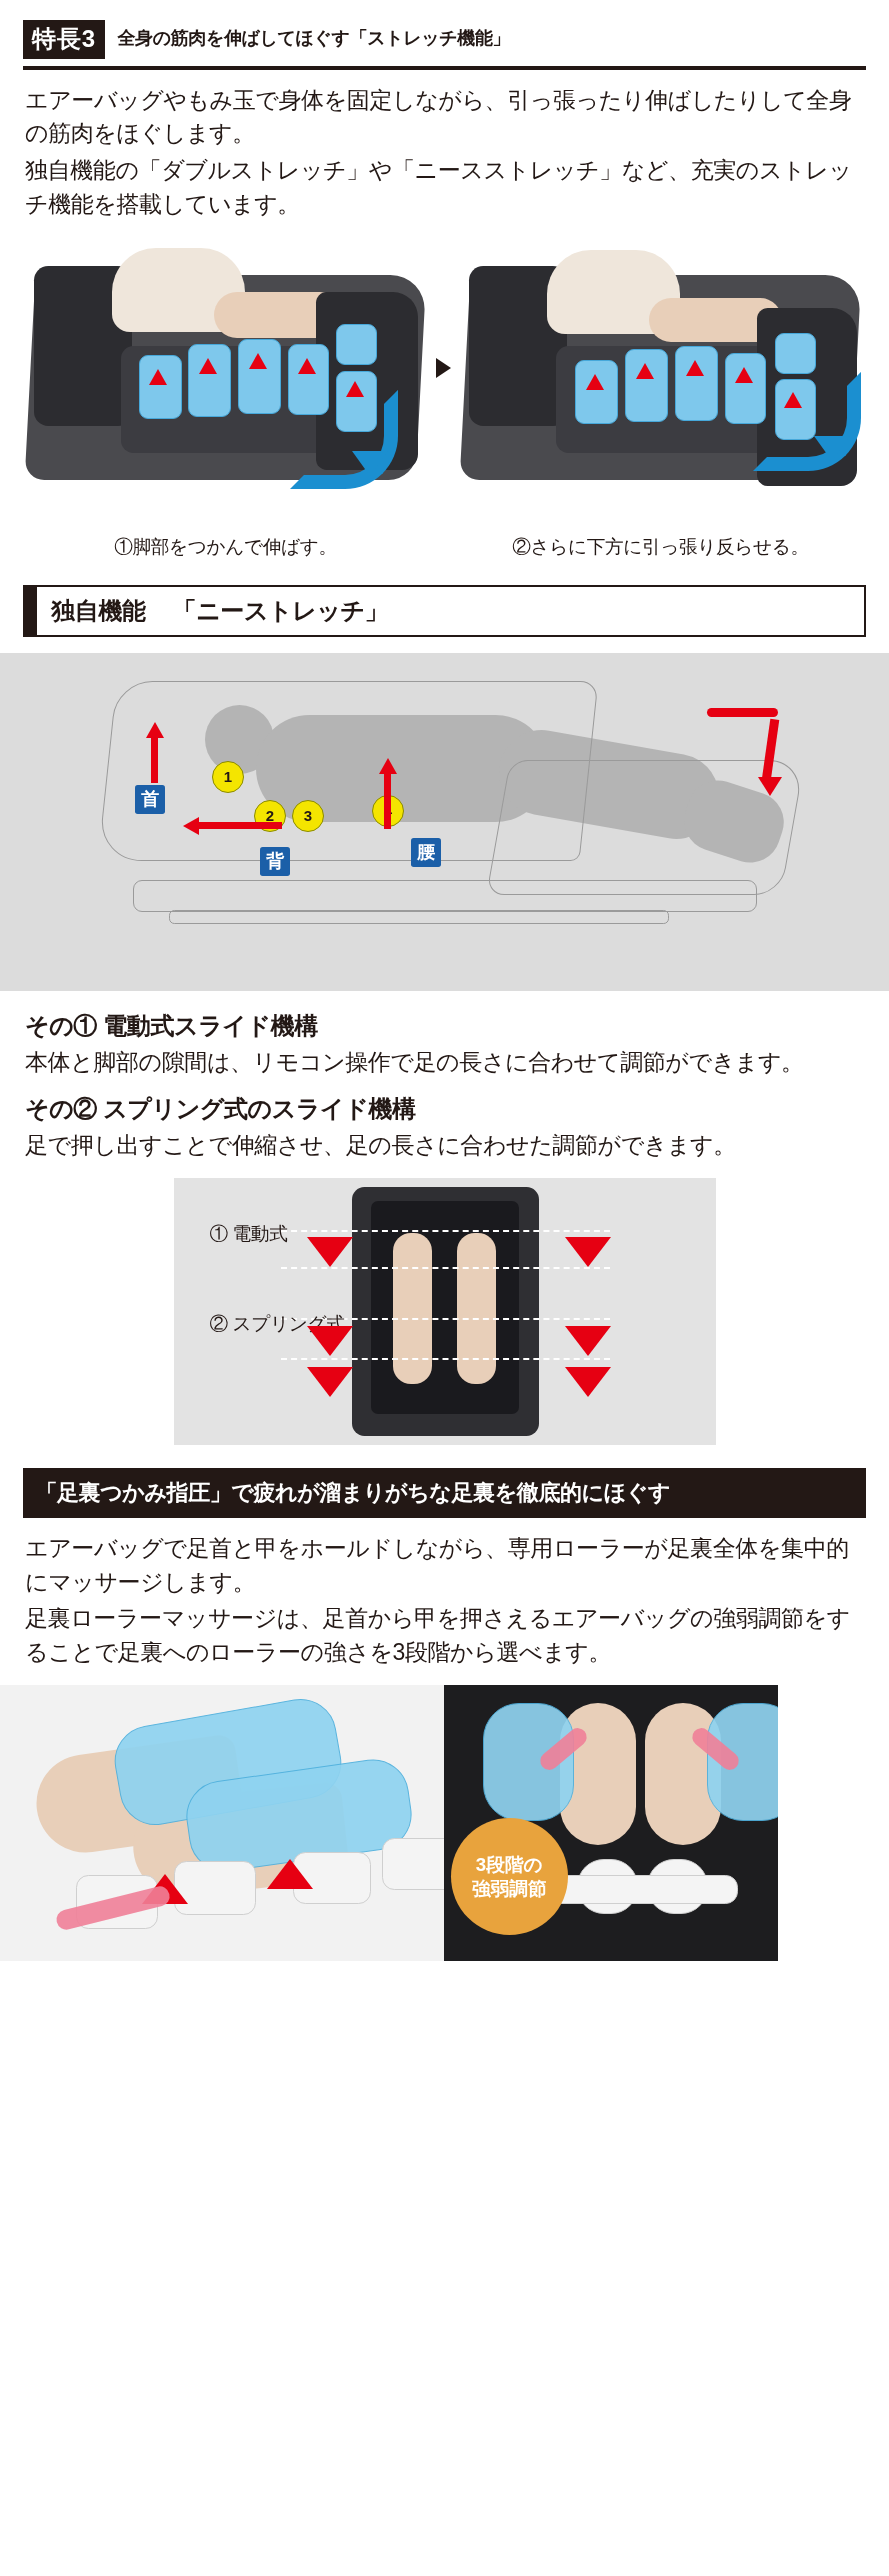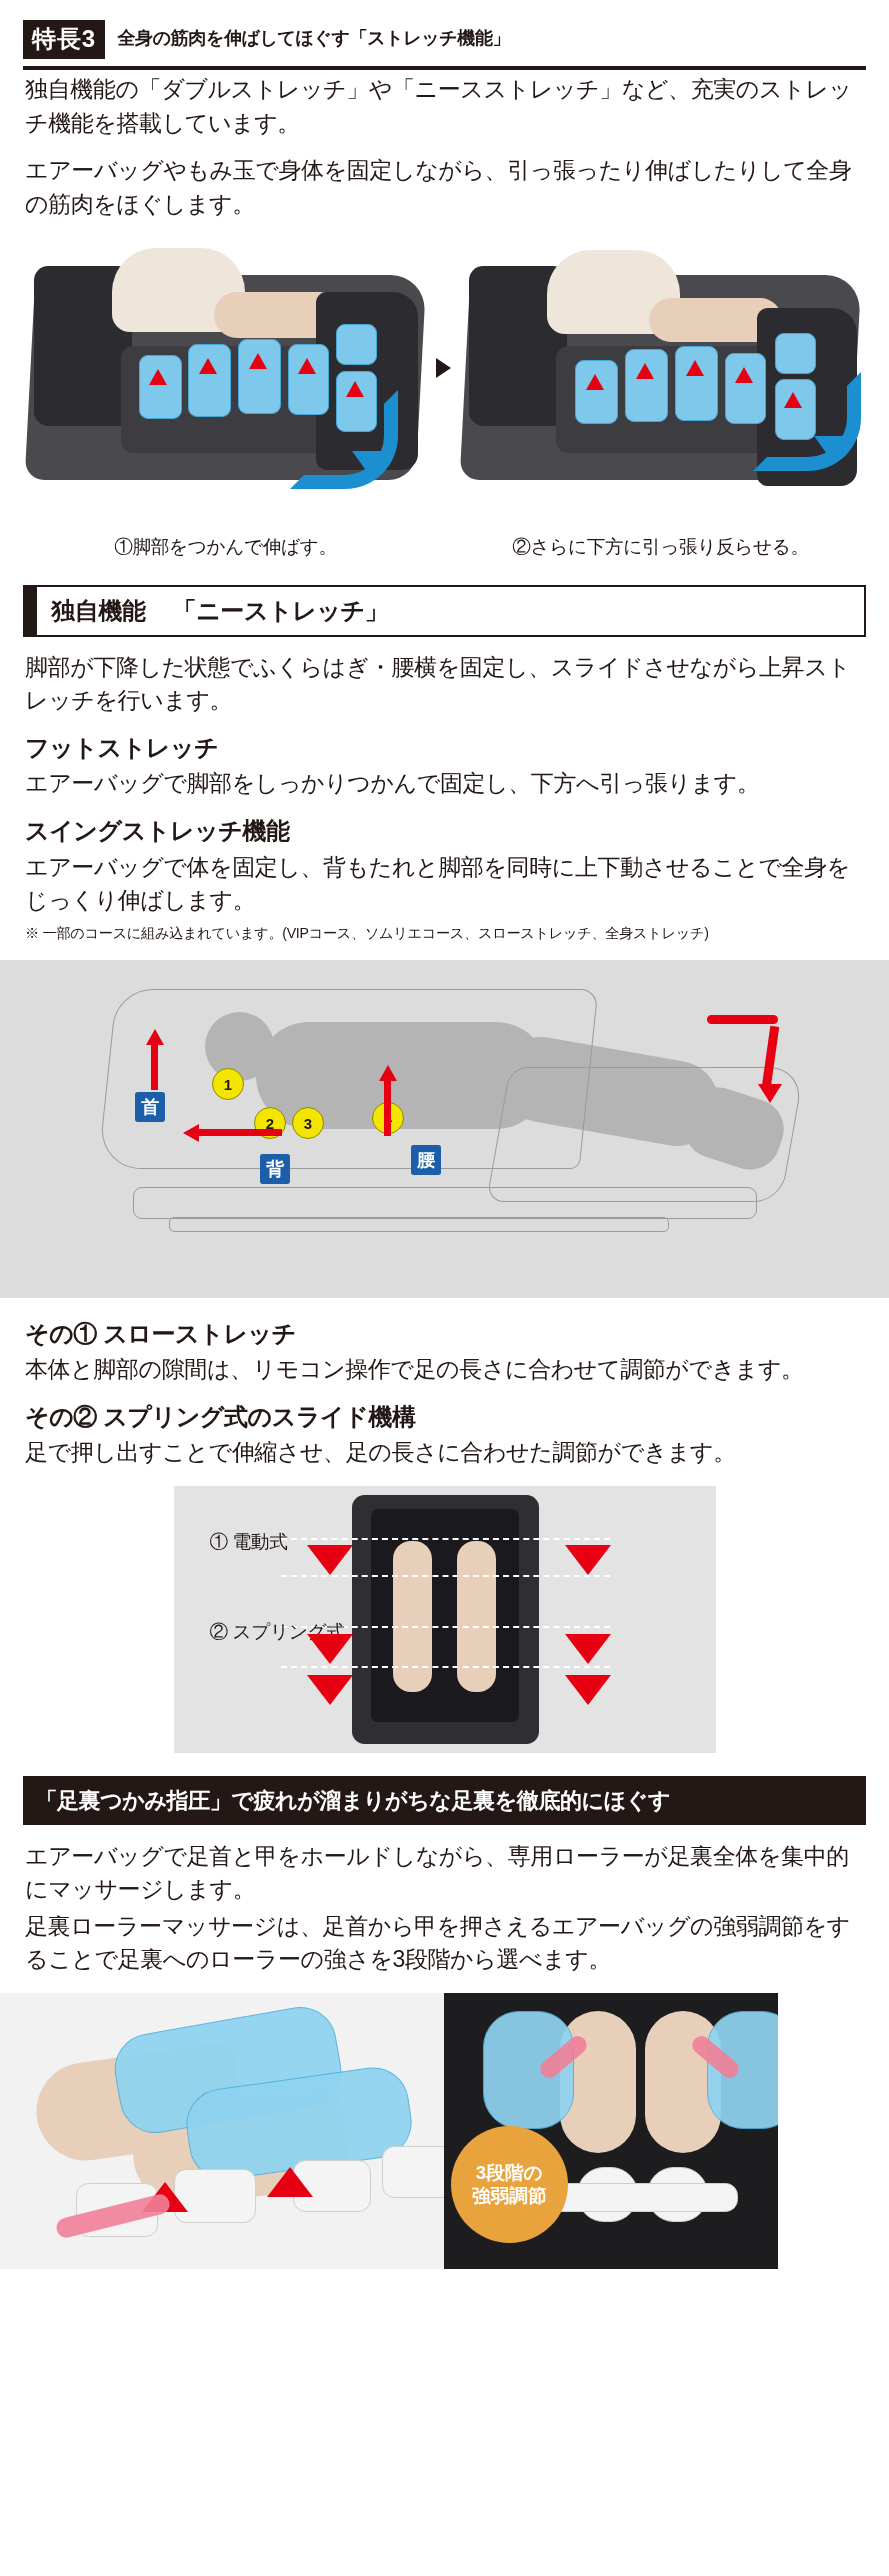--- a/index.html
+++ b/index.html
@@ -356,8 +356,8 @@
   </div>
 
   <div class="wrap">
+    <p class="body-text">エアーバッグやもみ玉で身体を固定しながら、引っ張ったり伸ばしたりして全身の筋肉をほぐします。</p>
     <p class="body-text tight">独自機能の「ダブルストレッチ」や「ニースストレッチ」など、充実のストレッチ機能を搭載しています。</p>
-    <p class="body-text">エアーバッグやもみ玉で身体を固定しながら、引っ張ったり伸ばしたりして全身の筋肉をほぐします。</p>
   </div>
 
   <div class="chairs">

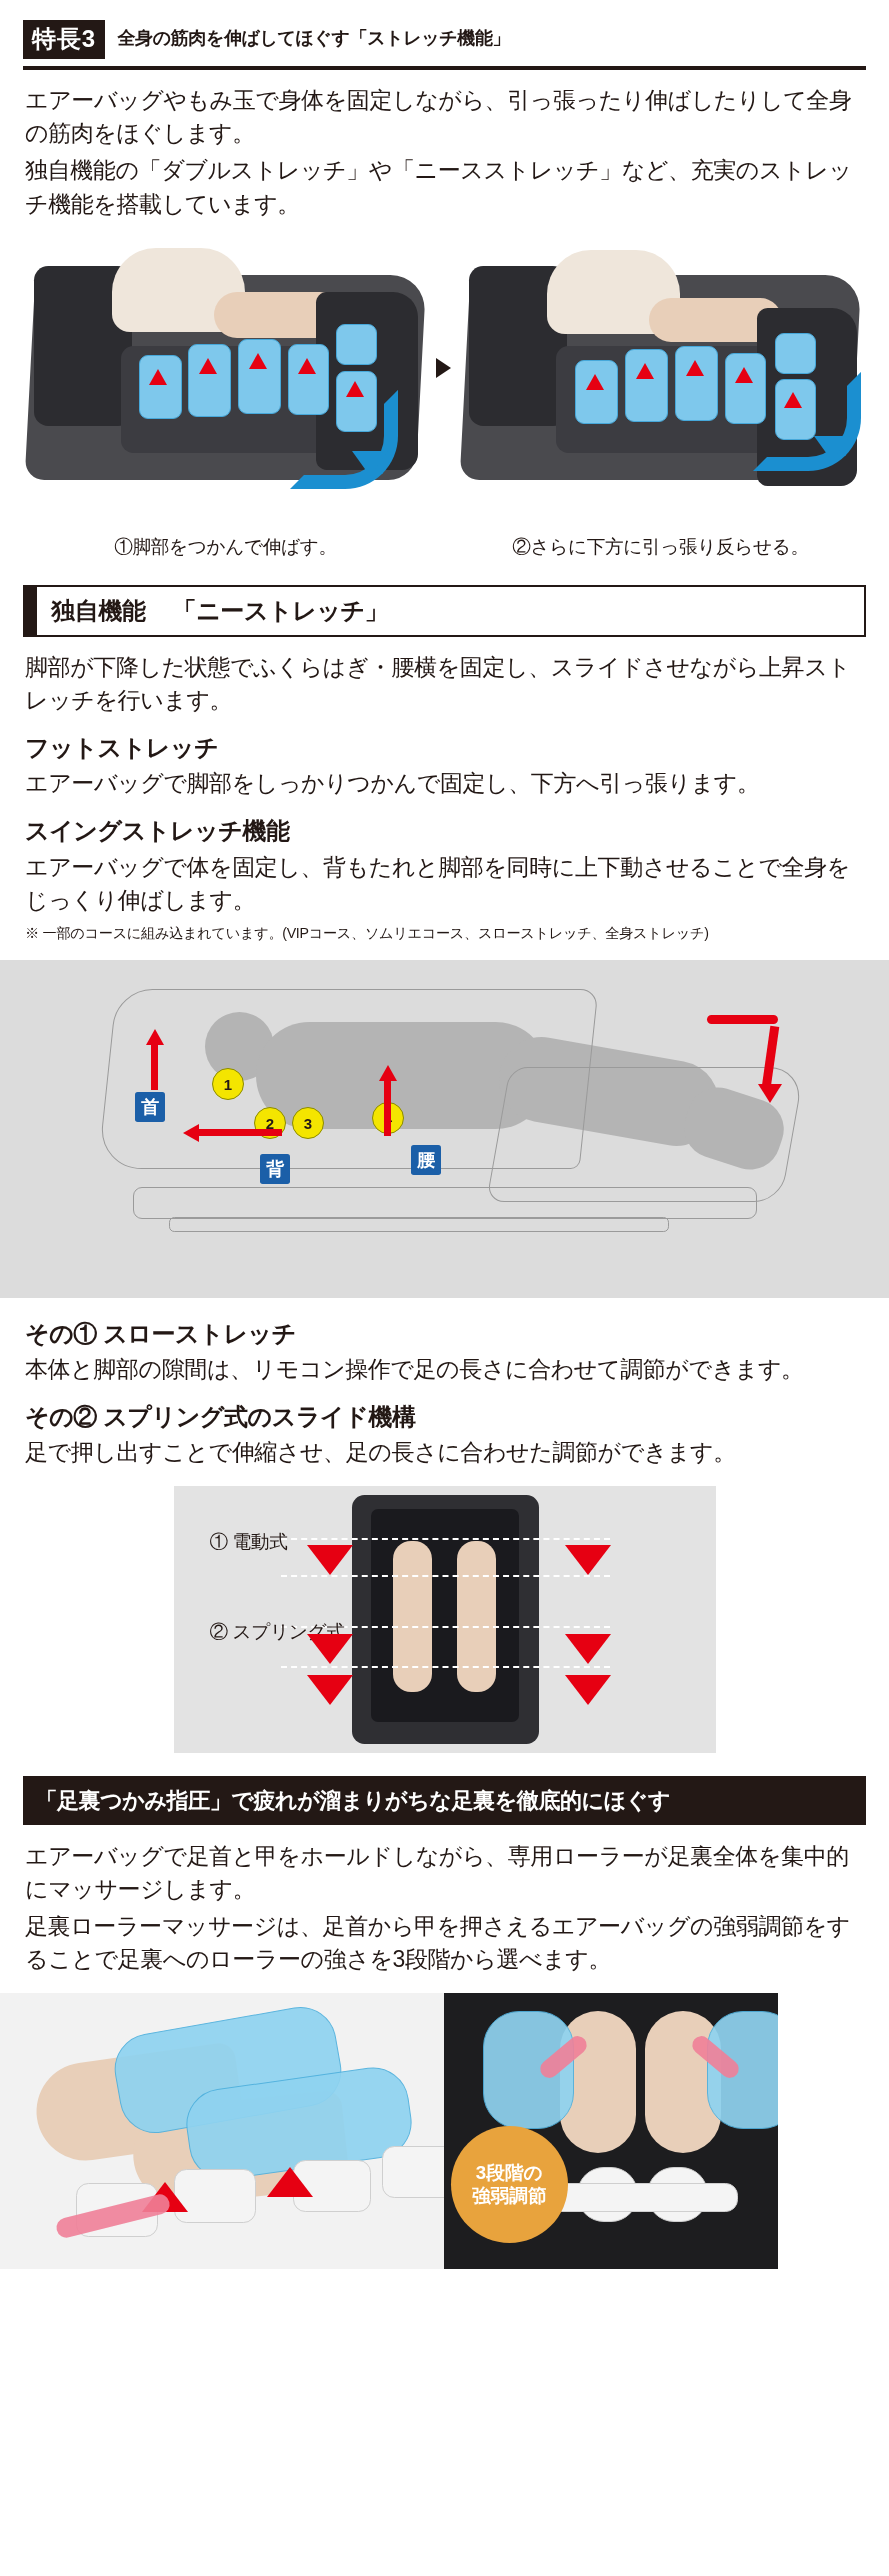--- a/index.html
+++ b/index.html
@@ -428,17 +428,6 @@
     <span>「ニーストレッチ」</span>
   </div>
 
-  <div class="wrap">
-    <p class="body-text">脚部が下降した状態でふくらはぎ・腰横を固定し、スライドさせながら上昇ストレッチを行います。</p>
-
-    <p class="sub-head">フットストレッチ</p>
-    <p class="body-text tight">エアーバッグで脚部をしっかりつかんで固定し、下方へ引っ張ります。</p>
-
-    <p class="sub-head">スイングストレッチ機能</p>
-    <p class="body-text tight">エアーバッグで体を固定し、背もたれと脚部を同時に上下動させることで全身をじっくり伸ばします。</p>
-
-    <p class="note">※ 一部のコースに組み込まれています。(VIPコース、ソムリエコース、スローストレッチ、全身ストレッチ)</p>
-  </div>
 
   <div class="gray-figure">
 

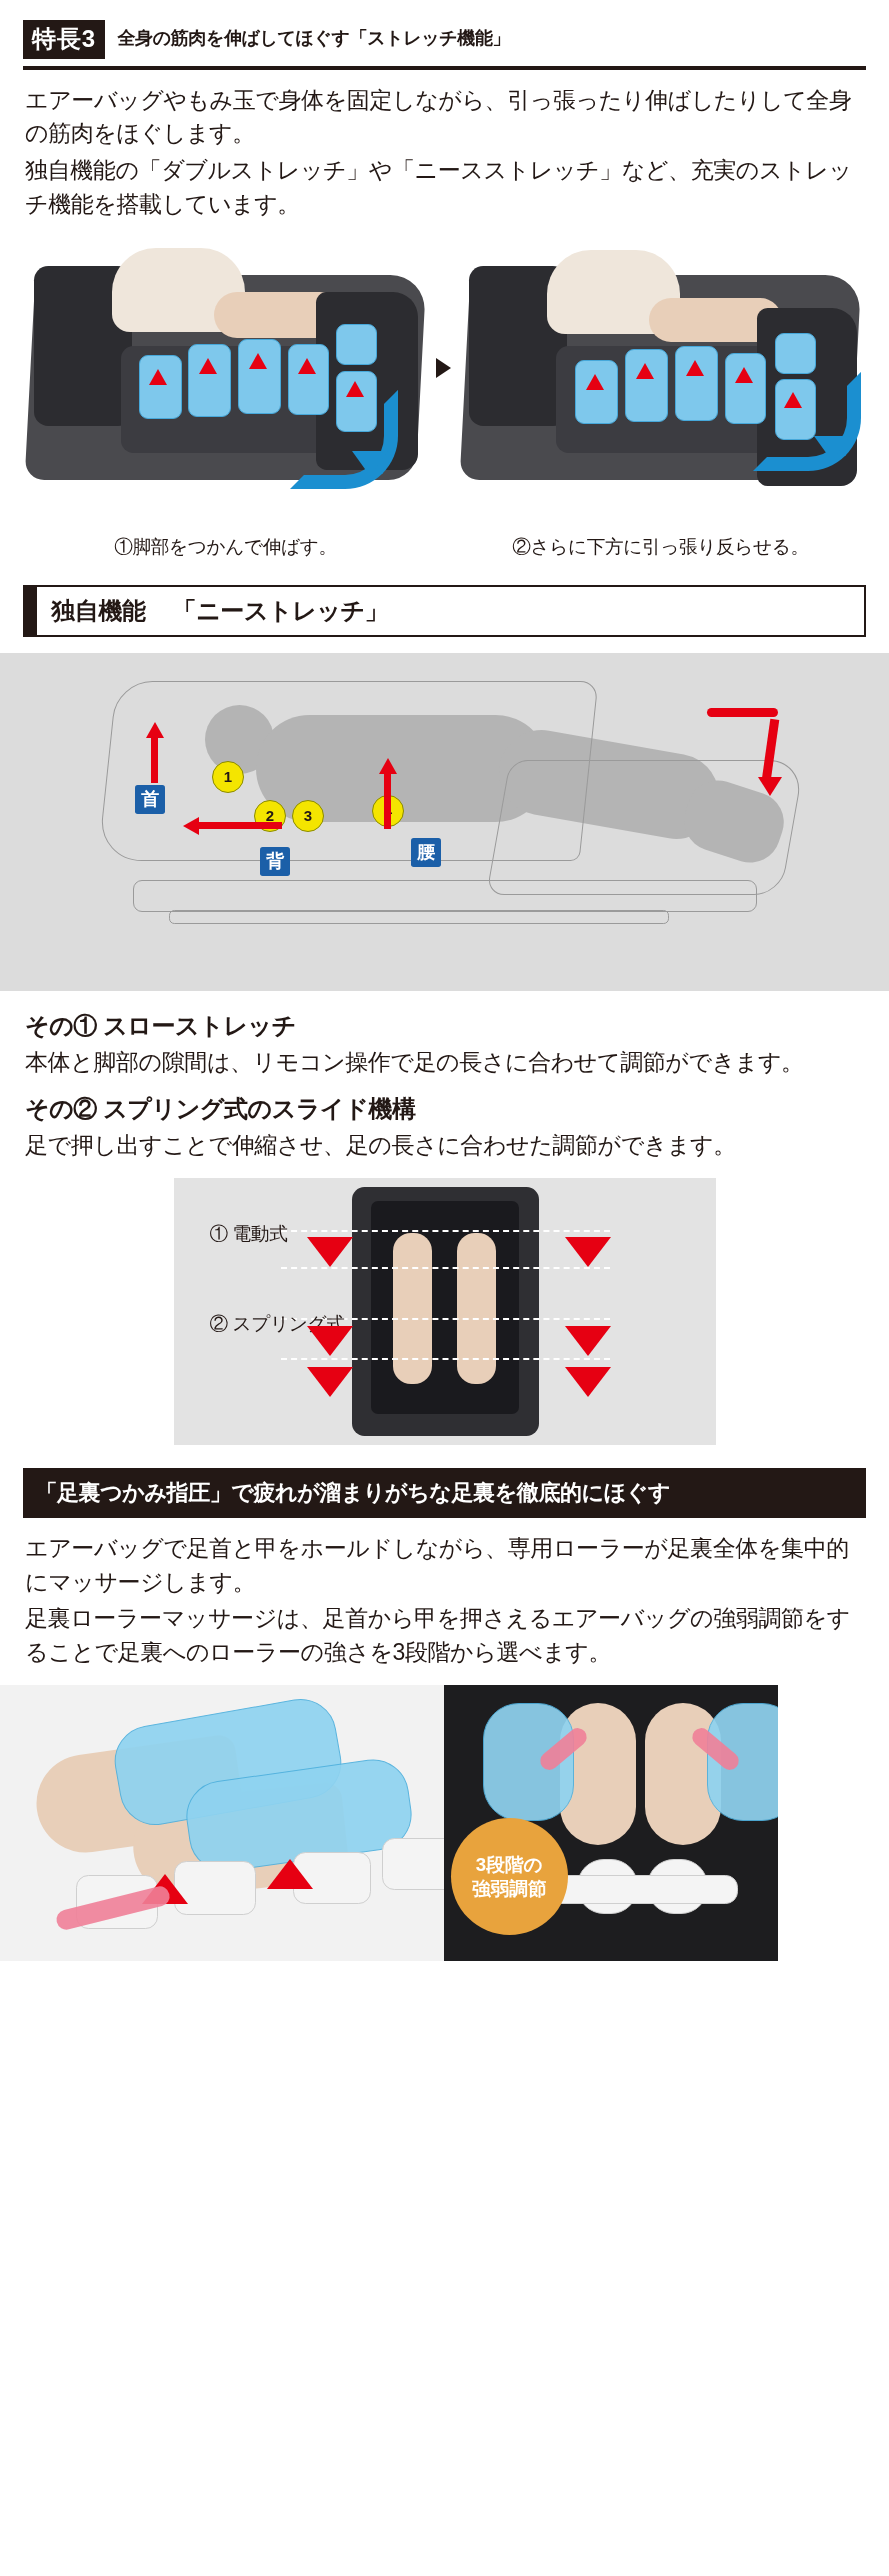--- a/index.html
+++ b/index.html
@@ -465,7 +465,7 @@
   </div>
 
   <div class="wrap">
-    <p class="sub-head" style="margin-top:19.6px;">その① スローストレッチ</p>
+    <p class="sub-head" style="margin-top:19.6px;">その① 電動式スライド機構</p>
     <p class="body-text tight">本体と脚部の隙間は、リモコン操作で足の長さに合わせて調節ができます。</p>
     <p class="sub-head">その② スプリング式のスライド機構</p>
     <p class="body-text tight">足で押し出すことで伸縮させ、足の長さに合わせた調節ができます。</p>

